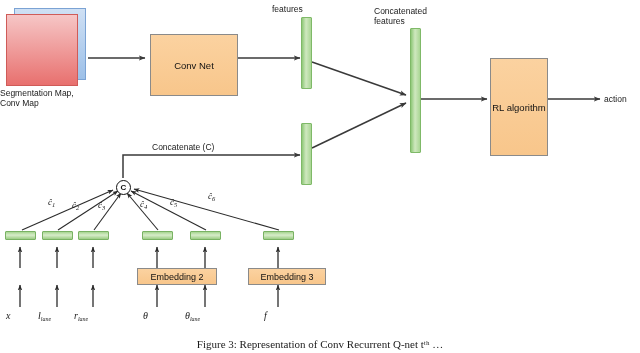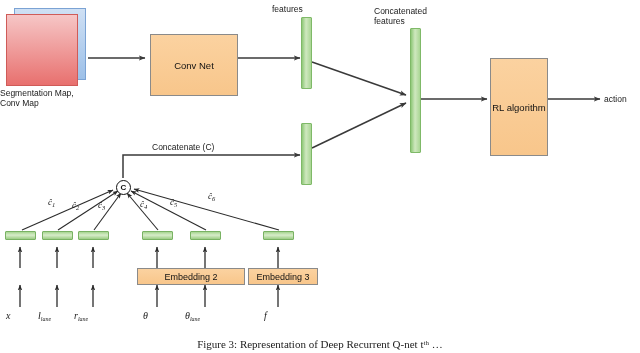--- a/index.html
+++ b/index.html
@@ -157,7 +157,7 @@
   <div class="node hbar" style="left:190px;top:231px;width:31px;height:9px;"></div>
   <div class="node hbar" style="left:263px;top:231px;width:31px;height:9px;"></div>
 
-  <div class="node obox" style="left:137px;top:268px;width:108px;height:17px;">Embedding 2</div>
+  <div class="node obox" style="left:137px;top:268px;width:80px;height:17px;">Embedding 2</div>
   <div class="node obox" style="left:248px;top:268px;width:70px;height:17px;">Embedding 3</div>
 
   <div class="lbl it ctr" style="left:6px;top:310px;width:28px;font-size:10px;">

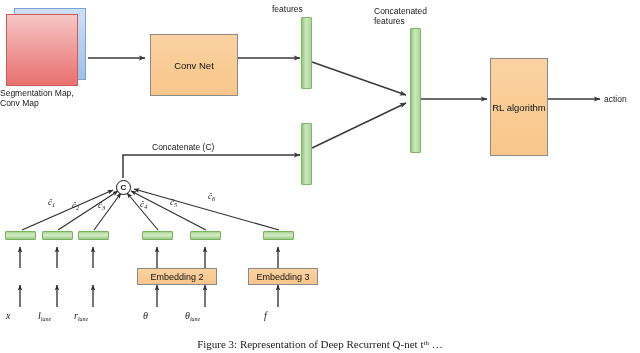--- a/index.html
+++ b/index.html
@@ -158,7 +158,7 @@
   <div class="node hbar" style="left:263px;top:231px;width:31px;height:9px;"></div>
 
   <div class="node obox" style="left:137px;top:268px;width:80px;height:17px;">Embedding 2</div>
-  <div class="node obox" style="left:248px;top:268px;width:70px;height:17px;">Embedding 3</div>
+  <div class="node obox" style="left:248px;top:268px;width:78px;height:17px;">Embedding 3</div>
 
   <div class="lbl it ctr" style="left:6px;top:310px;width:28px;font-size:10px;">
     <span>x</span><span class="sub"></span>

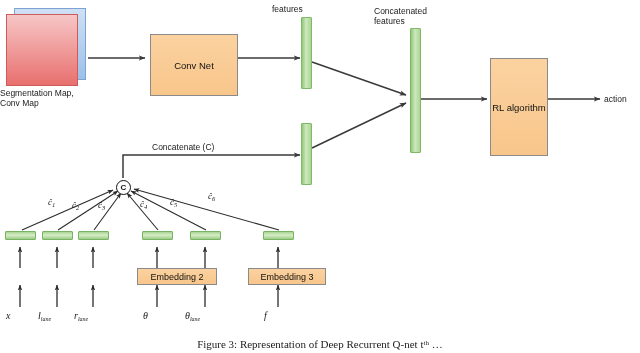--- a/index.html
+++ b/index.html
@@ -179,7 +179,7 @@
     <span>f</span><span class="sub"></span>
   </div>
 
-  <div class="caption">Figure 3:  Representation of Deep Recurrent Q-net tᵗʰ …</div>
+  <div class="caption">Figure 3:  Representation of Conv Recurrent Q-net tᵗʰ …</div>
 
 </div>
 

